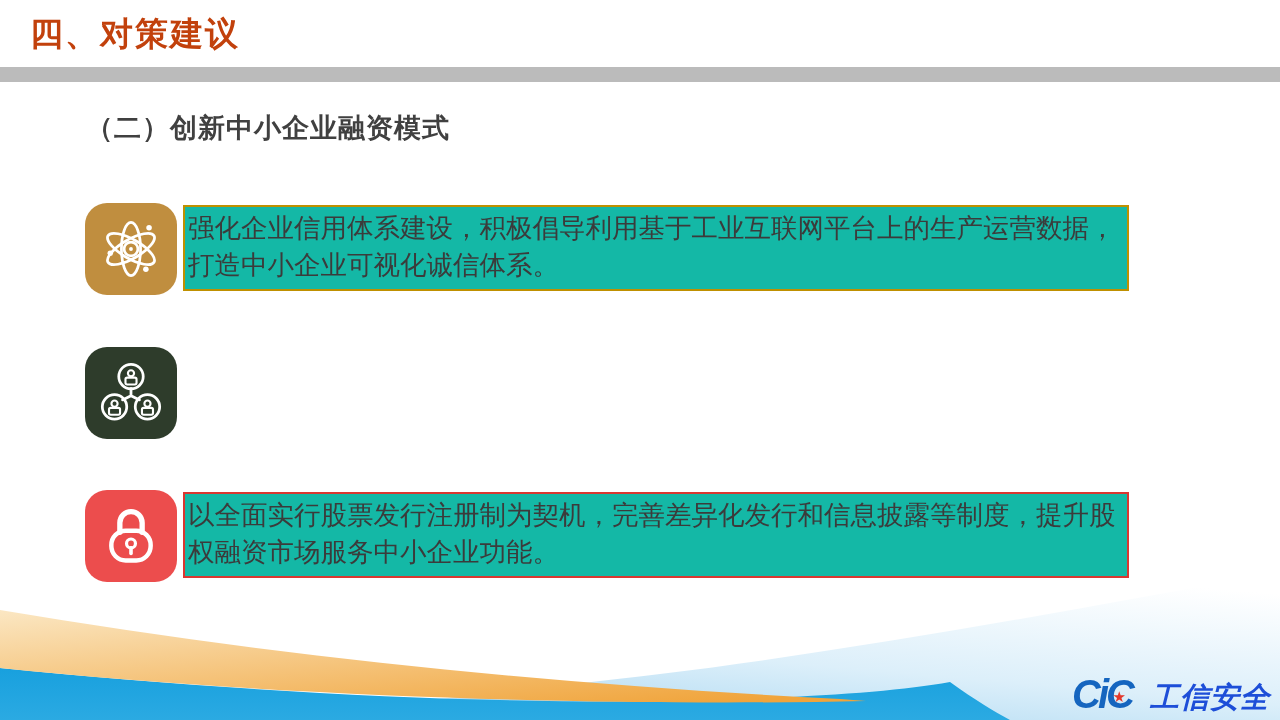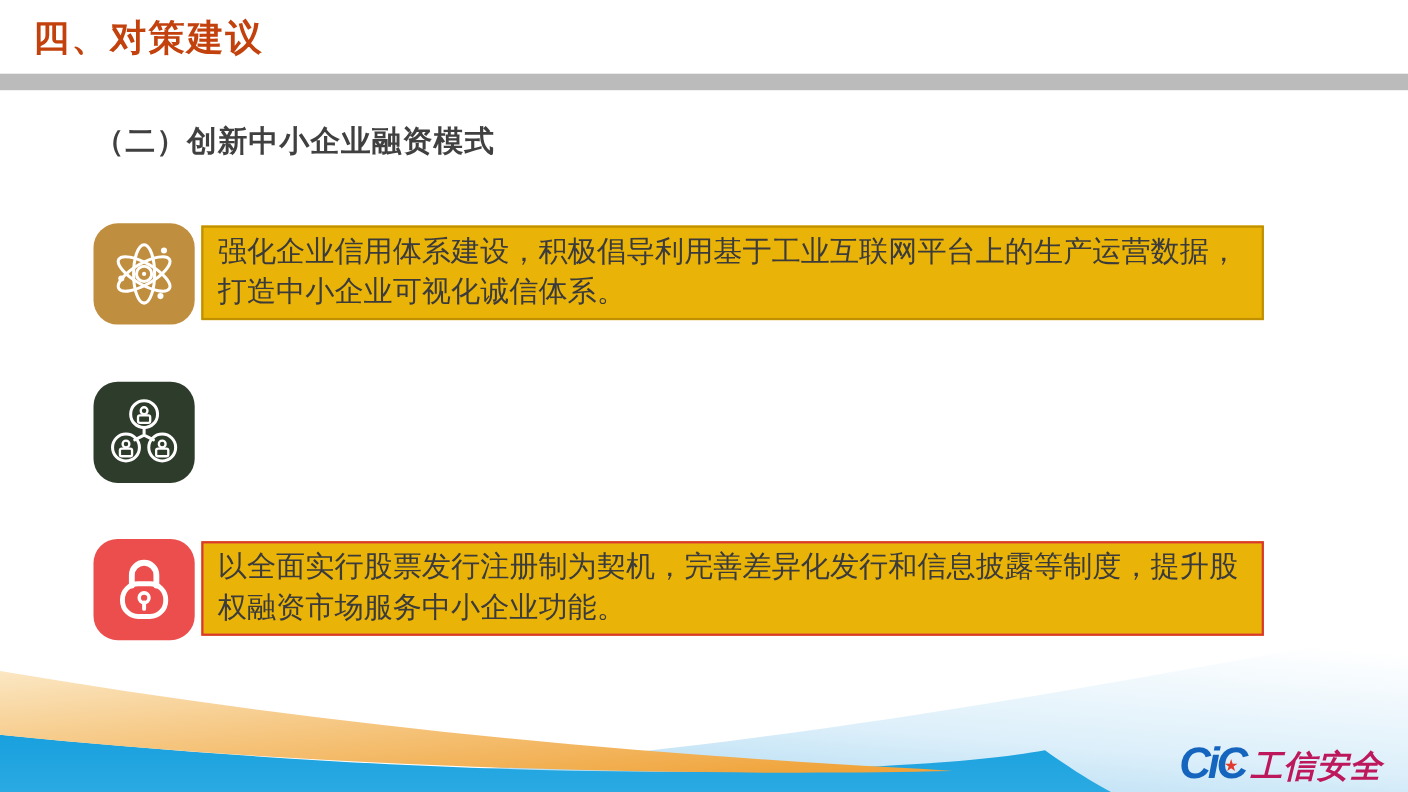--- a/index.html
+++ b/index.html
@@ -43,8 +43,8 @@
     margin-top:2px;
     width:936px;height:76px;
     border:2px solid var(--border-color,#999);
-    background:#eab308;
-    padding:3px 13px;
+    background:#14b8a6;
+    padding:3px 3px;
   }
   .box p{
     margin:0;

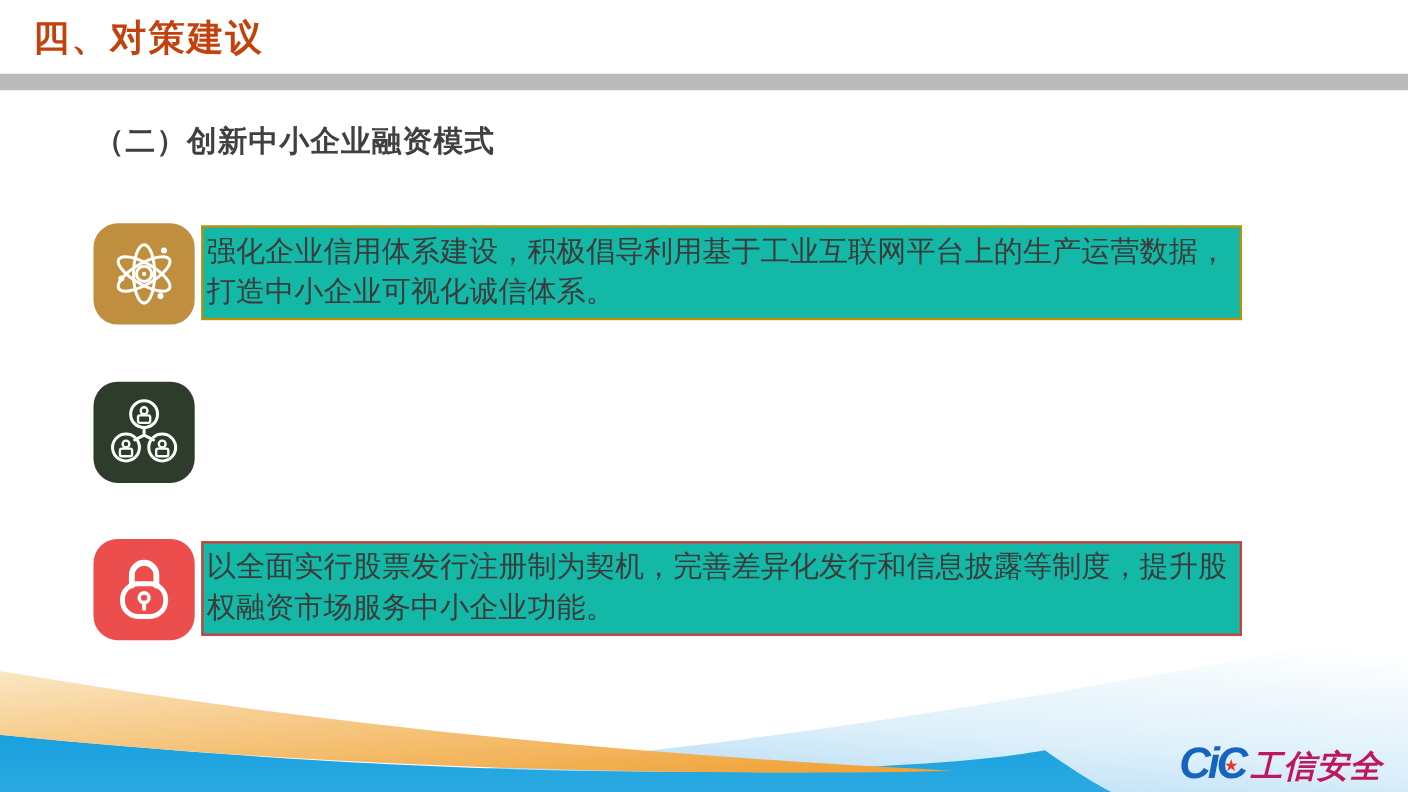--- a/index.html
+++ b/index.html
@@ -73,7 +73,7 @@
   }
   .logo .cn{
     font-size:29px;font-weight:bold;font-style:italic;
-    color:#be185d;margin-left:5px;margin-bottom:2px;
+    color:#1d4ed8;margin-left:18px;margin-bottom:2px;
     letter-spacing:1px;
   }
 </style>

